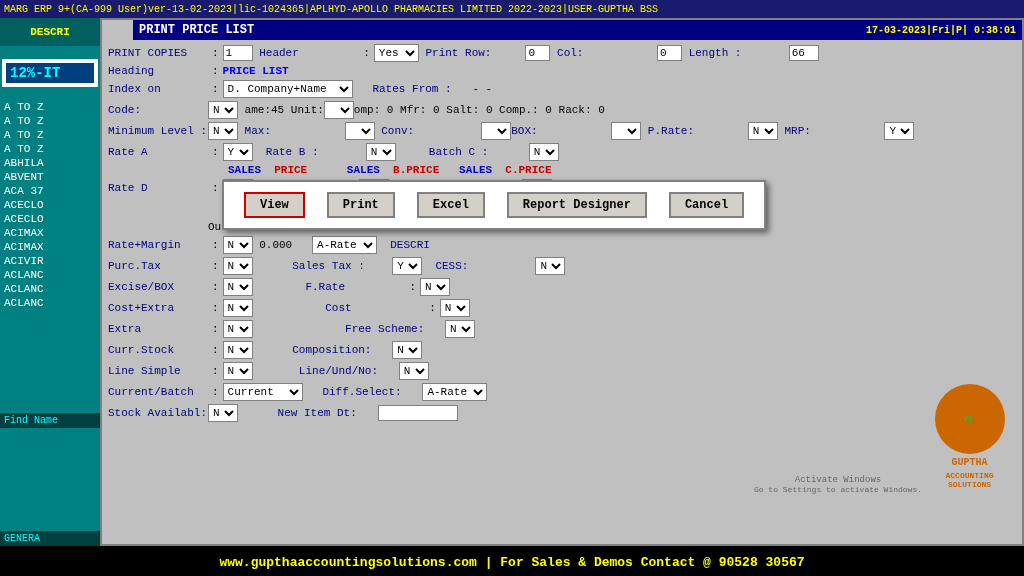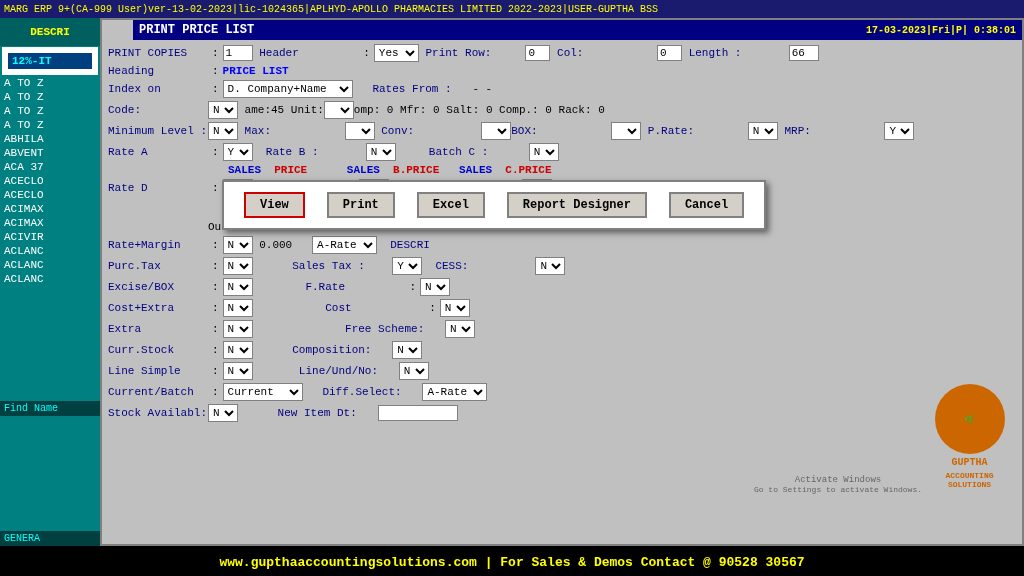--- a/index.html
+++ b/index.html
@@ -54,10 +54,10 @@
       background: #004080;
       color: #00ffff;
       font-weight: bold;
-      font-size: 11px;
+      font-size: 14px;
       padding: 2px 4px;
-      margin: 1px 2px;
-      border: 6px solid #ffffff;
+      margin: 13px 2px;
+      border: 4px solid #ffffff;
     }
 
     .sidebar-item {

